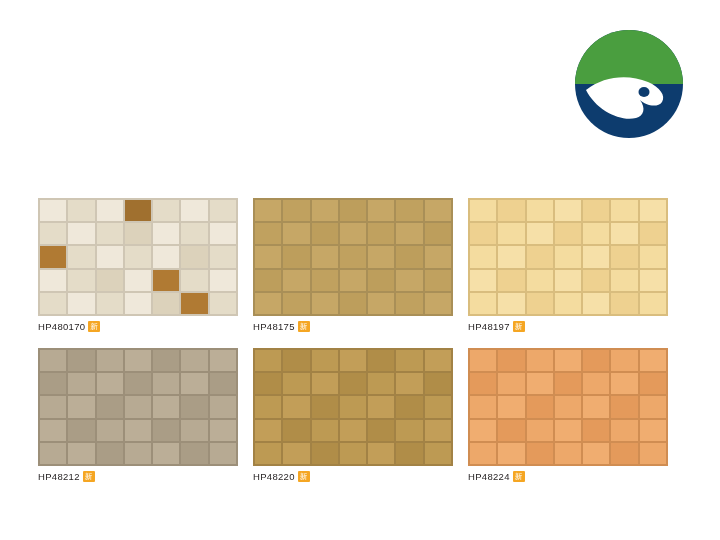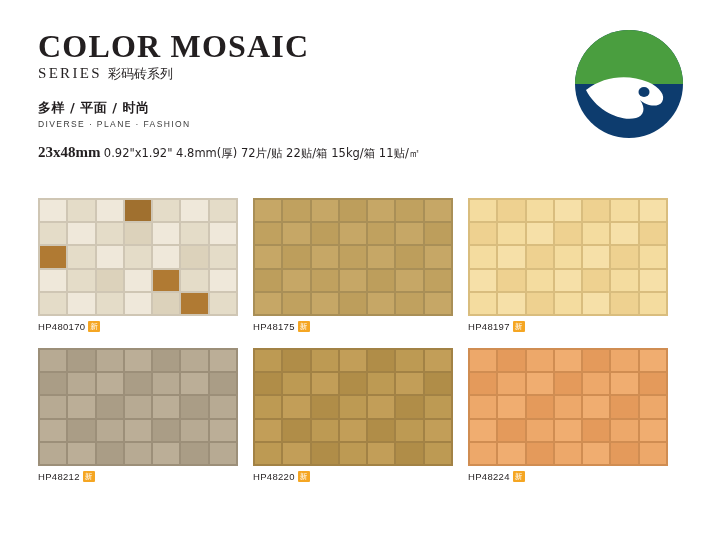--- a/index.html
+++ b/index.html
@@ -151,19 +151,6 @@
 
 <div class="page">
 
-  <div class="header">
-    <div class="title-main">COLOR MOSAIC</div>
-    <div class="title-sub">
-      <span>SERIES</span>
-      <span class="cn">彩码砖系列</span>
-    </div>
-    <div class="tagline-cn">多样 / 平面 / 时尚</div>
-    <div class="tagline-en">DIVERSE · PLANE · FASHION</div>
-    <div class="specline">
-      <span class="size">23x48mm</span>
-      <span class="sp">0.92"x1.92"  4.8mm(厚)  72片/贴  22贴/箱  15kg/箱  11贴/㎡</span>
-    </div>
-  </div>
 
   <div class="logo">
     <svg width="118" height="112" viewBox="0 0 118 112">

